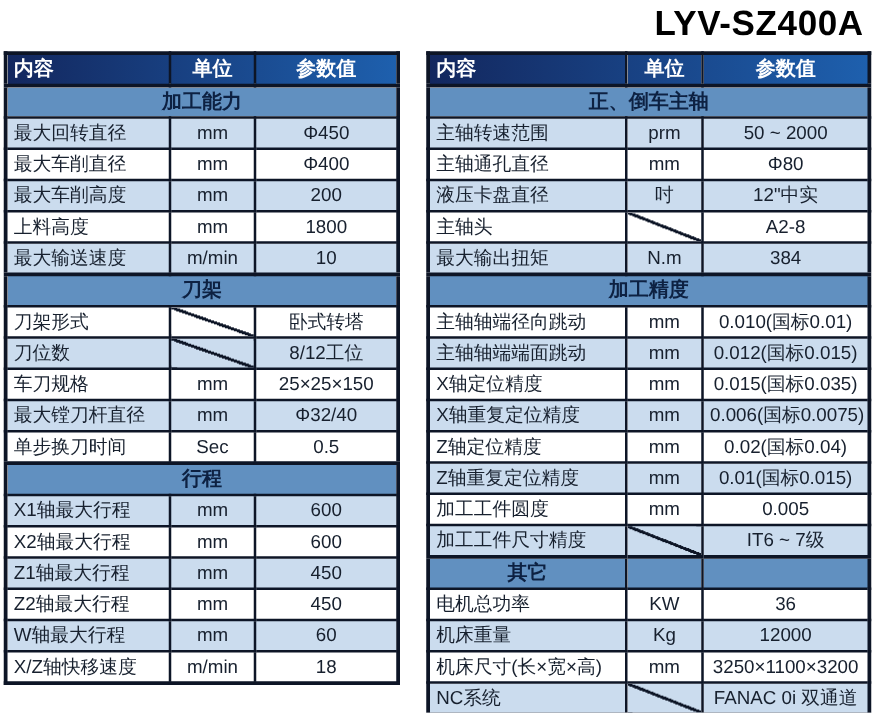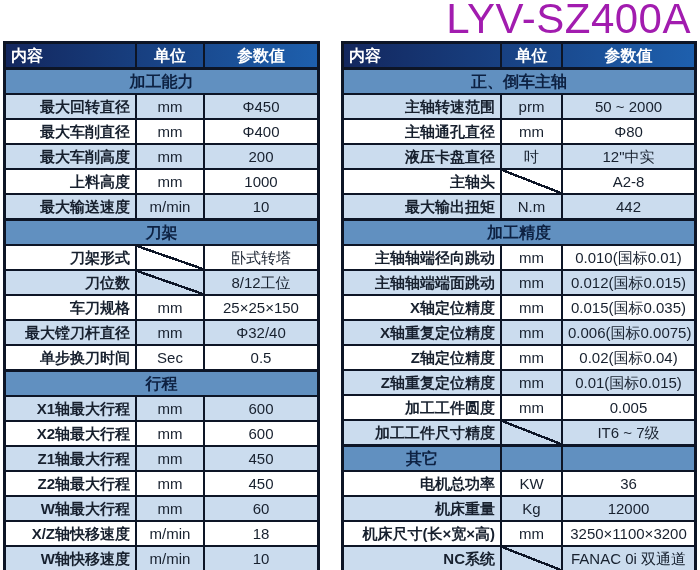--- a/index.html
+++ b/index.html
@@ -10,8 +10,8 @@
   }
   .title{
     position:absolute;top:0px;right:9px;
-    font-size:42px;line-height:38px;color:#a21caf;
-    letter-spacing:0.5px;font-weight:400;
+    font-size:28px;line-height:38px;color:#000000;
+    letter-spacing:0.5px;font-weight:700;
   }
   .tables{position:absolute;top:41px;left:3px;display:flex;gap:21px;align-items:flex-start;}
   table{border-collapse:collapse;table-layout:fixed;border:3px solid var(--border);}

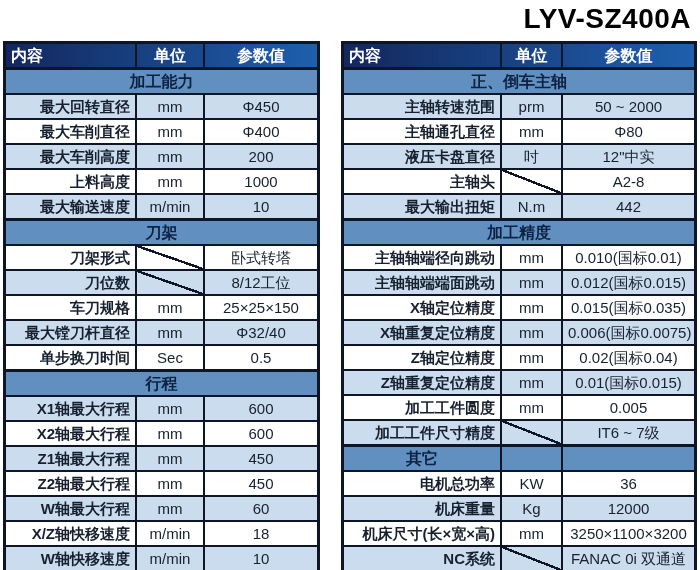--- a/index.html
+++ b/index.html
@@ -37,7 +37,7 @@
     font-weight:700;font-size:16px;text-align:center;
     border-top-width:3px;
   }
-  tr.data td.lbl{text-align:right;font-weight:bold;}
+  tr.data td.lbl{text-align:left;}
   tr.data td.unit,tr.data td.val{text-align:center;}
   tr.alt td{background-color:var(--row-alt-bg);}
   tr.plain td{background-color:var(--row-bg);}

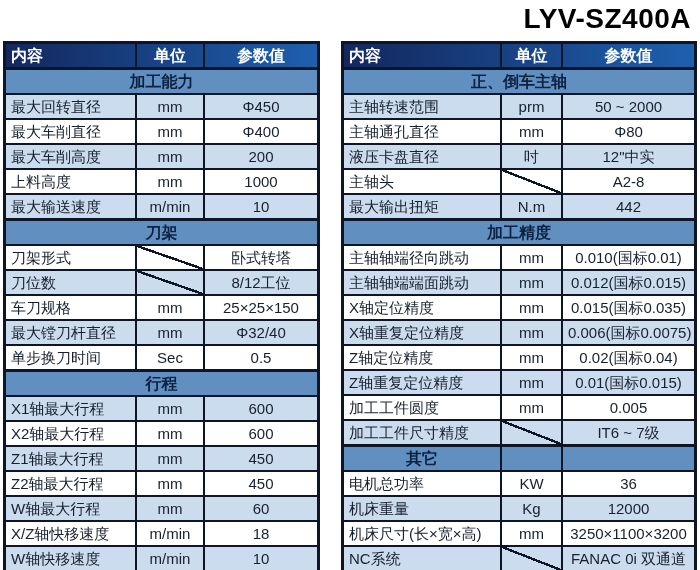--- a/index.html
+++ b/index.html
@@ -85,7 +85,7 @@
           <tr class="data plain">
             <td class="lbl">上料高度</td>
             <td class="unit">mm</td>
-            <td class="val">1000</td>
+            <td class="val">1800</td>
           </tr>
           <tr class="data alt">
             <td class="lbl">最大输送速度</td>

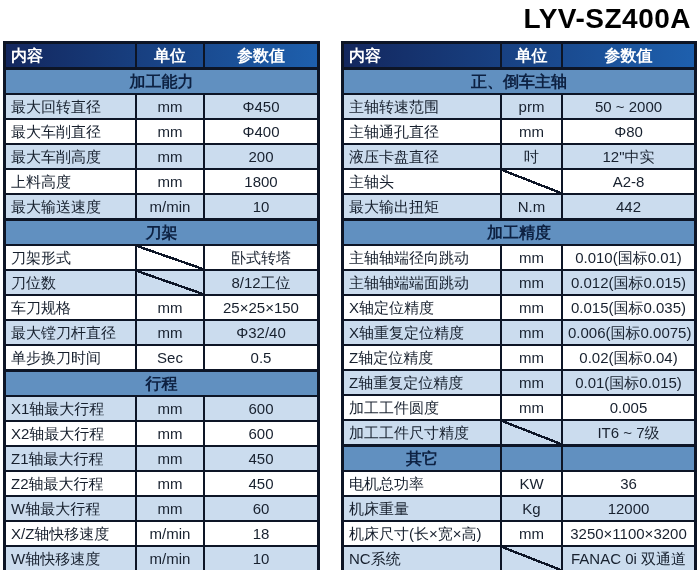--- a/index.html
+++ b/index.html
@@ -195,7 +195,7 @@
           <tr class="data alt">
             <td class="lbl">最大输出扭矩</td>
             <td class="unit">N.m</td>
-            <td class="val">442</td>
+            <td class="val">384</td>
           </tr>
           <tr class="section">
             <td colspan="3">加工精度</td>

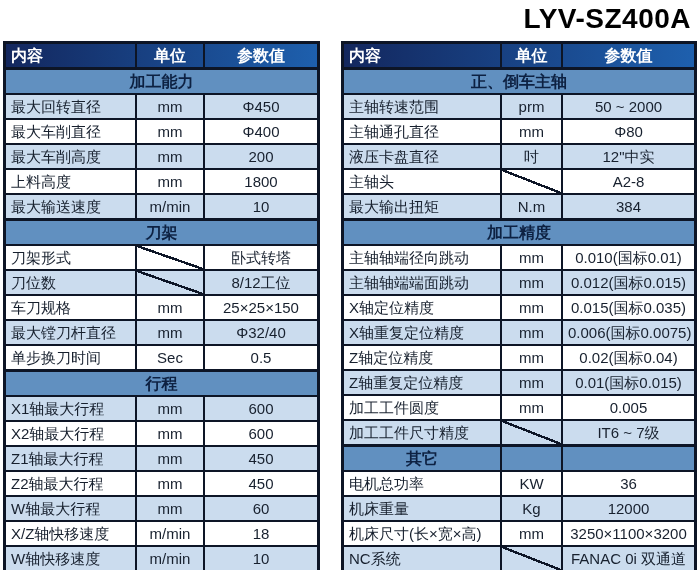--- a/index.html
+++ b/index.html
@@ -153,11 +153,6 @@
             <td class="unit">m/min</td>
             <td class="val">18</td>
           </tr>
-          <tr class="data alt">
-            <td class="lbl">W轴快移速度</td>
-            <td class="unit">m/min</td>
-            <td class="val">10</td>
-          </tr>
         </tbody>
       </table>
     <table class="t1">

